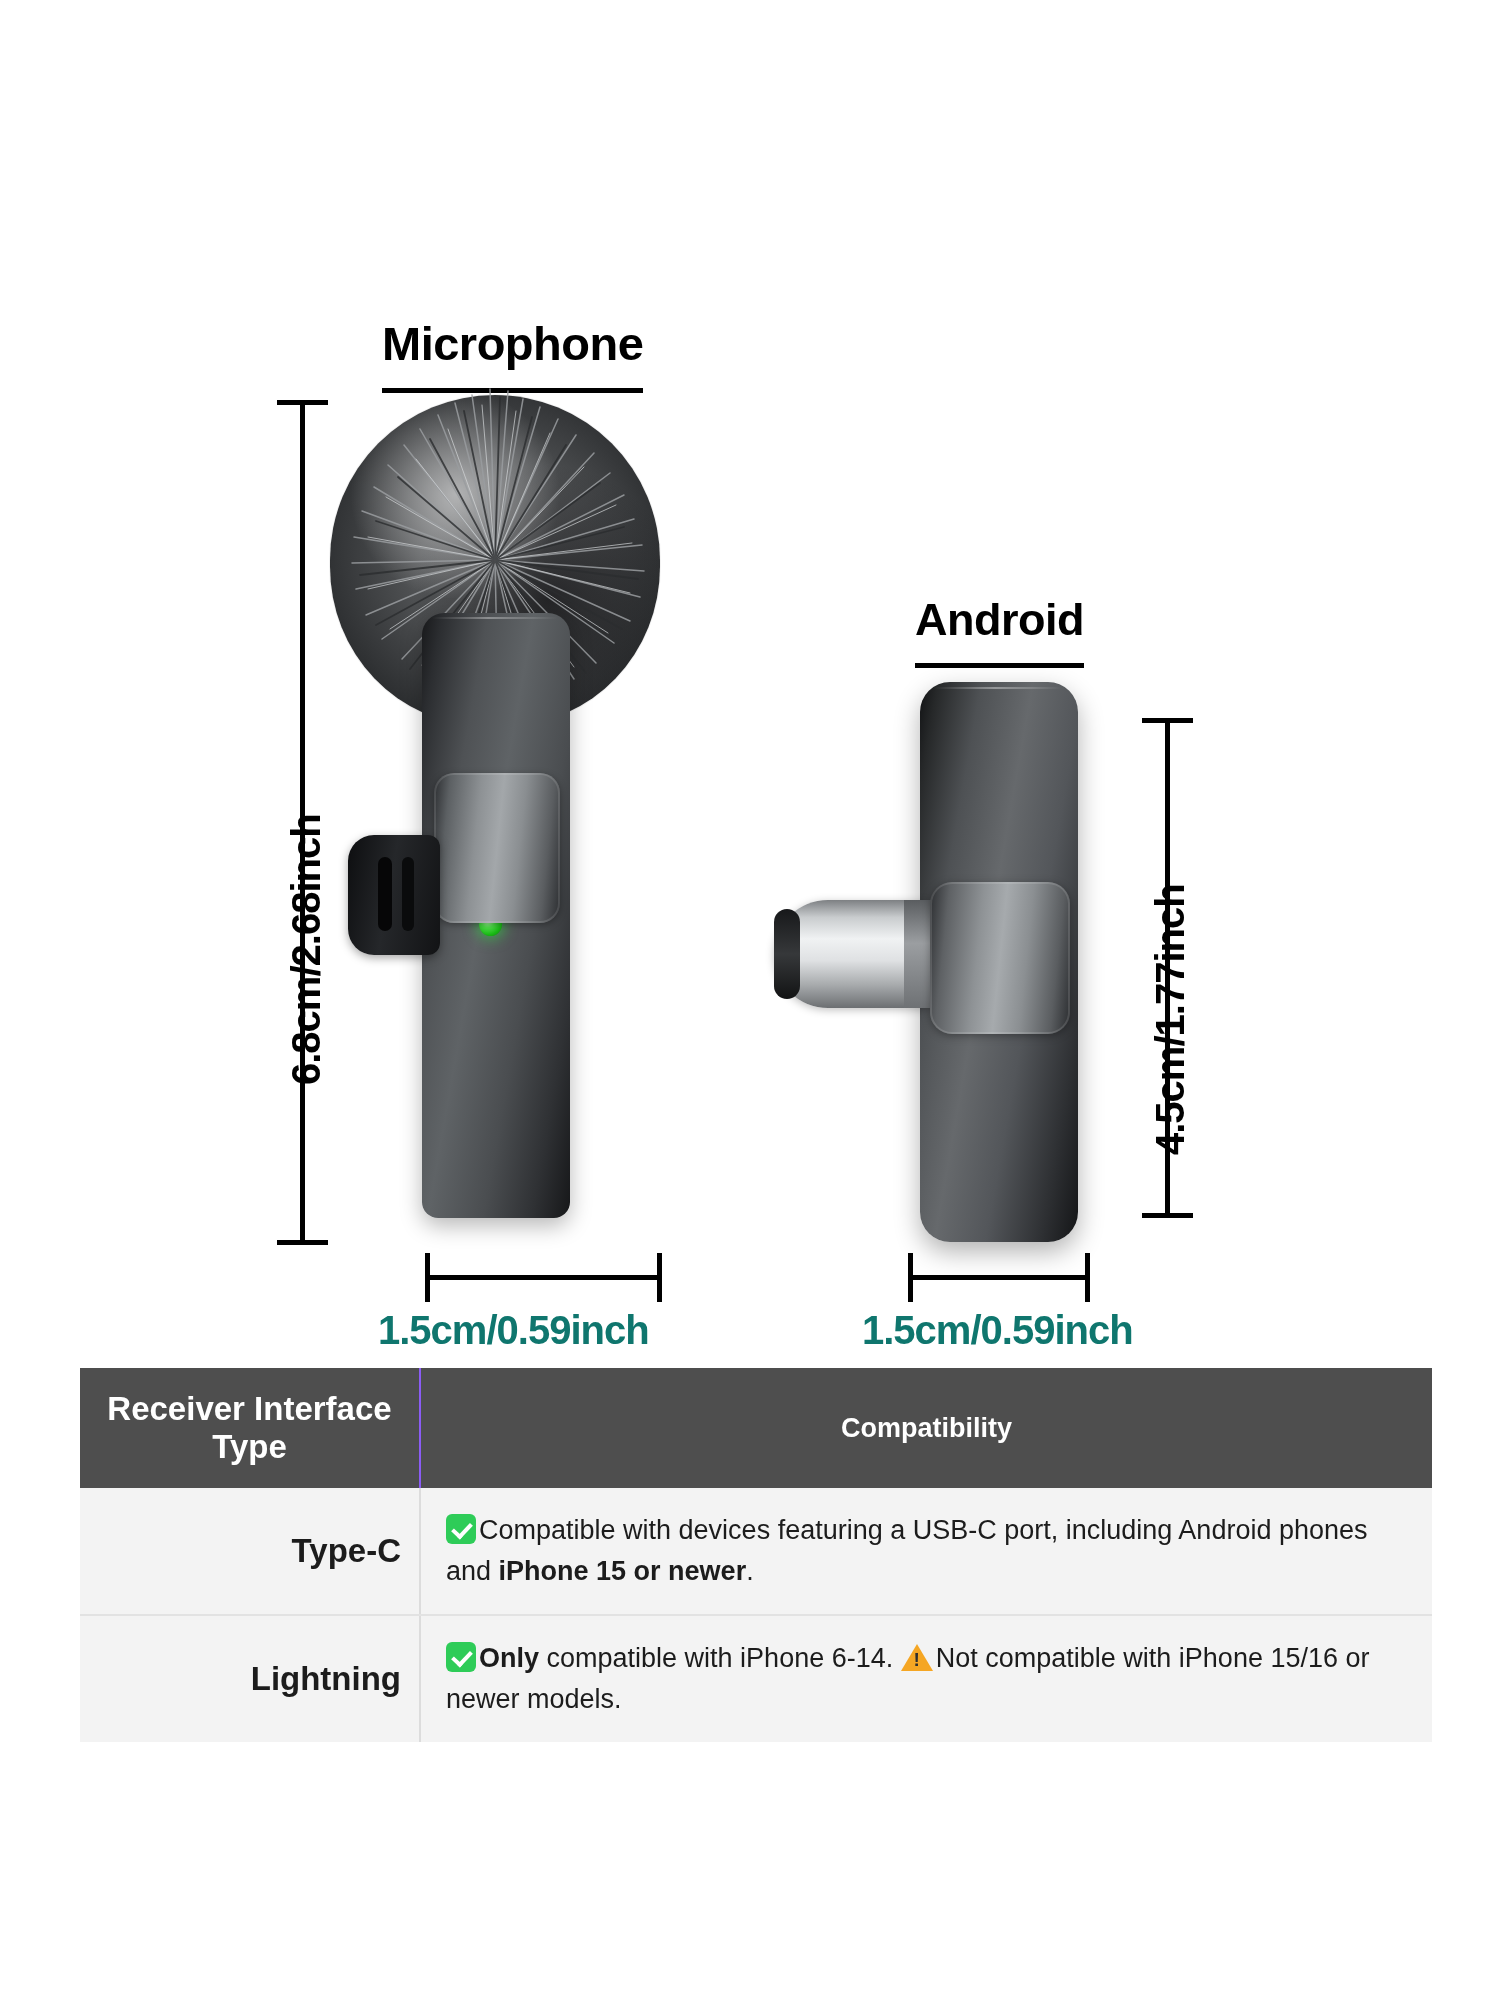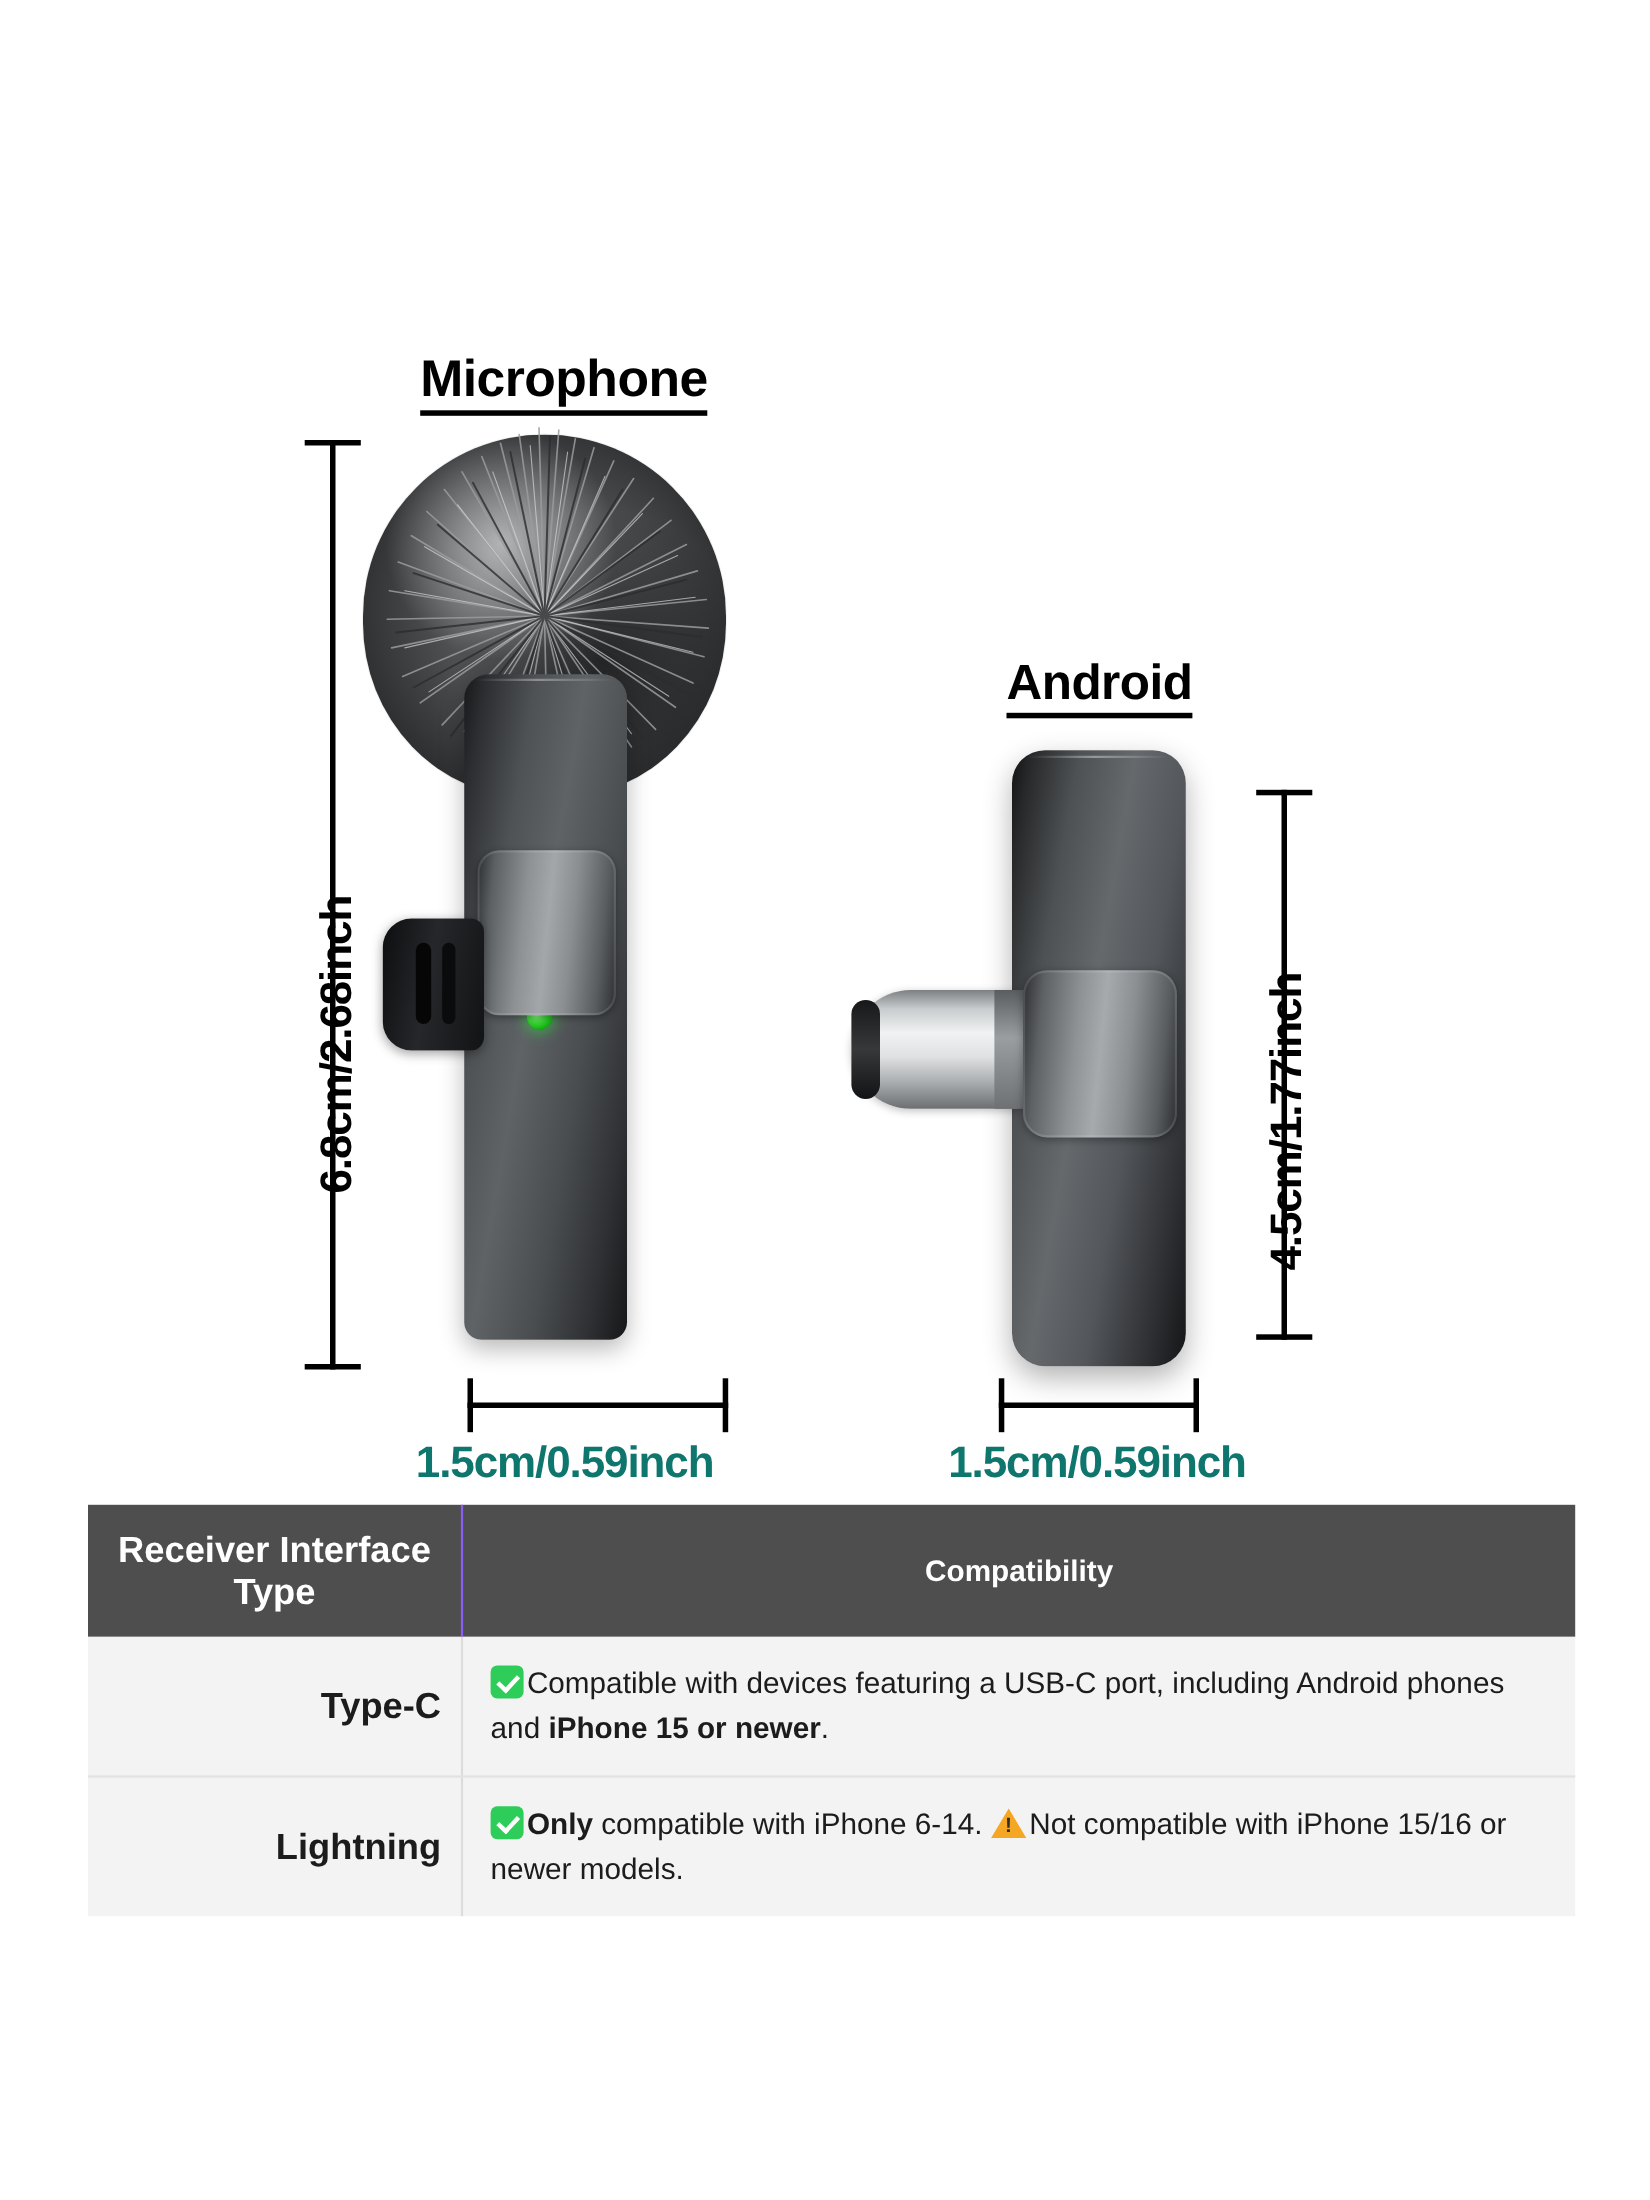--- a/index.html
+++ b/index.html
@@ -28,7 +28,7 @@
     letter-spacing: -0.5px;
     white-space: nowrap;
     border-bottom: 5px solid #000;
-    padding-bottom: 2px;
+    padding-bottom: 17px;
   }
   #mic-title {
     left: 382px;

